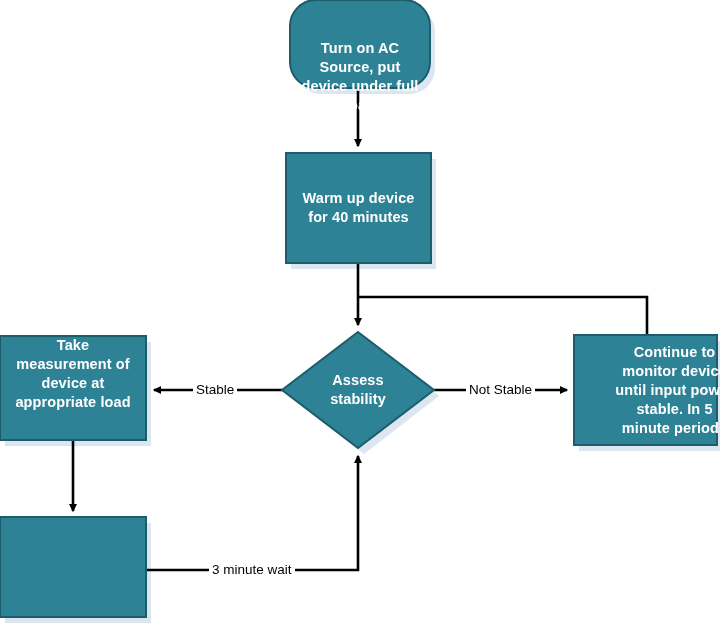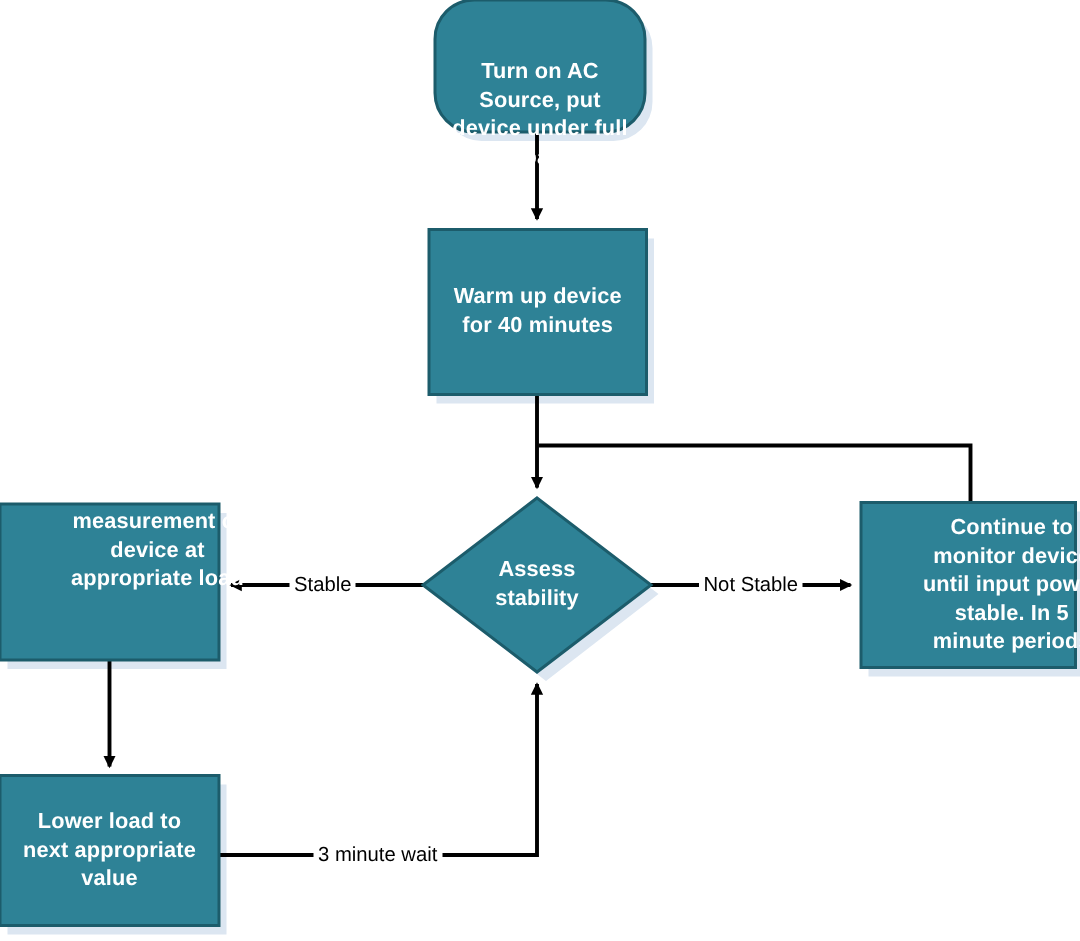--- a/index.html
+++ b/index.html
@@ -106,7 +106,7 @@
   <div class="node-text" style="left:298px; top:332px; width:120px; height:116px;">Assess
 stability</div>
 
-  <div class="node-text" style="left:0px; top:320px; width:146px; height:76px;margin-left:32px;">Take
+  <div class="node-text" style="left:0px; top:336px; width:146px; height:76px;">Take
 measurement of
 device at
 appropriate load</div>

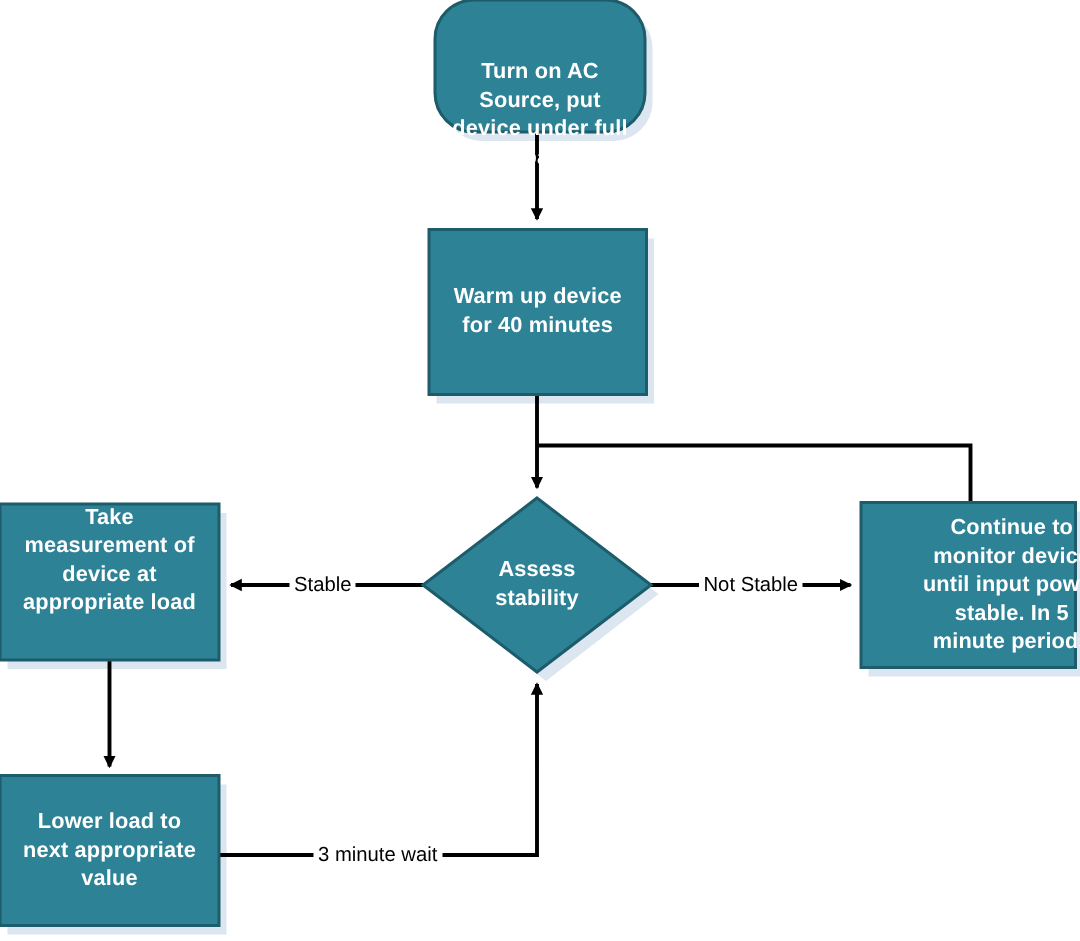--- a/index.html
+++ b/index.html
@@ -117,9 +117,6 @@
 stable. In 5
 minute periods</div>
 
-  <div class="node-text" style="left:0px; top:517px; width:146px; height:100px;">Lower load to
-next appropriate
-value</div>
 
   <div class="edge-label" style="left:193px; top:382px;">Stable</div>
 

